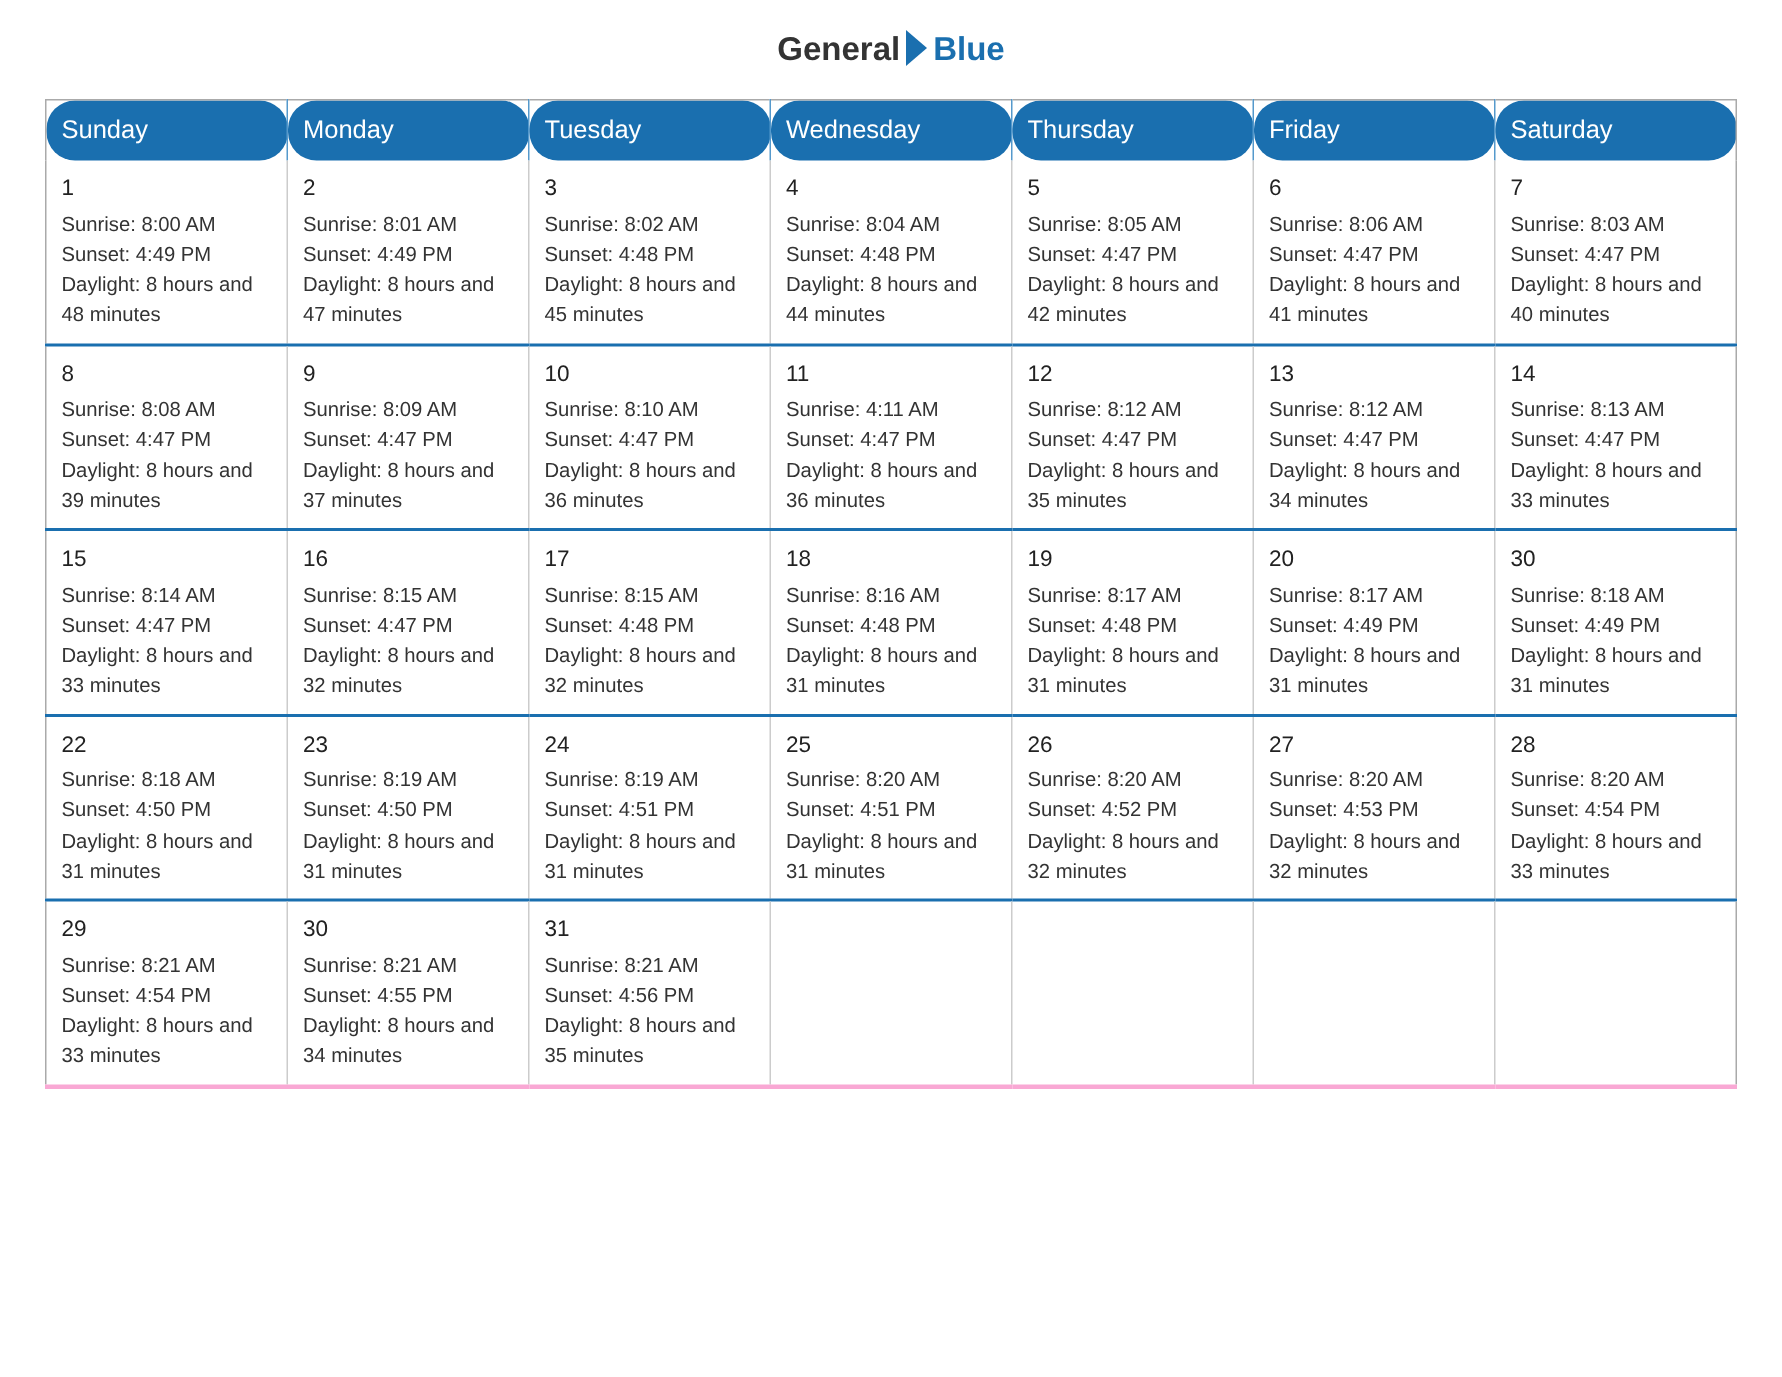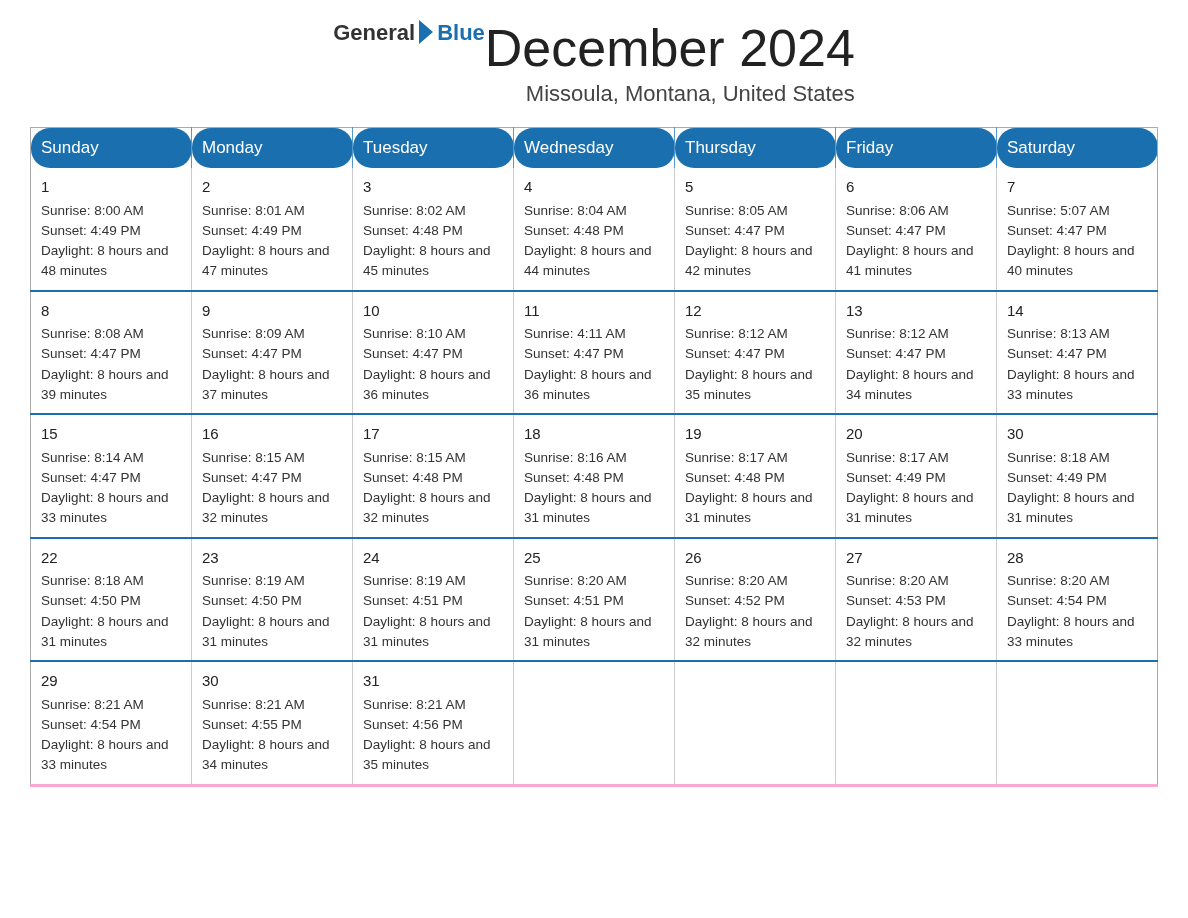--- a/index.html
+++ b/index.html
@@ -114,10 +114,6 @@
       <div class="logo-arrow"></div>
       <span class="logo-blue">Blue</span>
     </div>
-  </div>
-  <div class="title-section">
-    <div class="month-title">December 2024</div>
-    <div class="location-title">Missoula, Montana, United States</div>
   </div>
 </div>
 

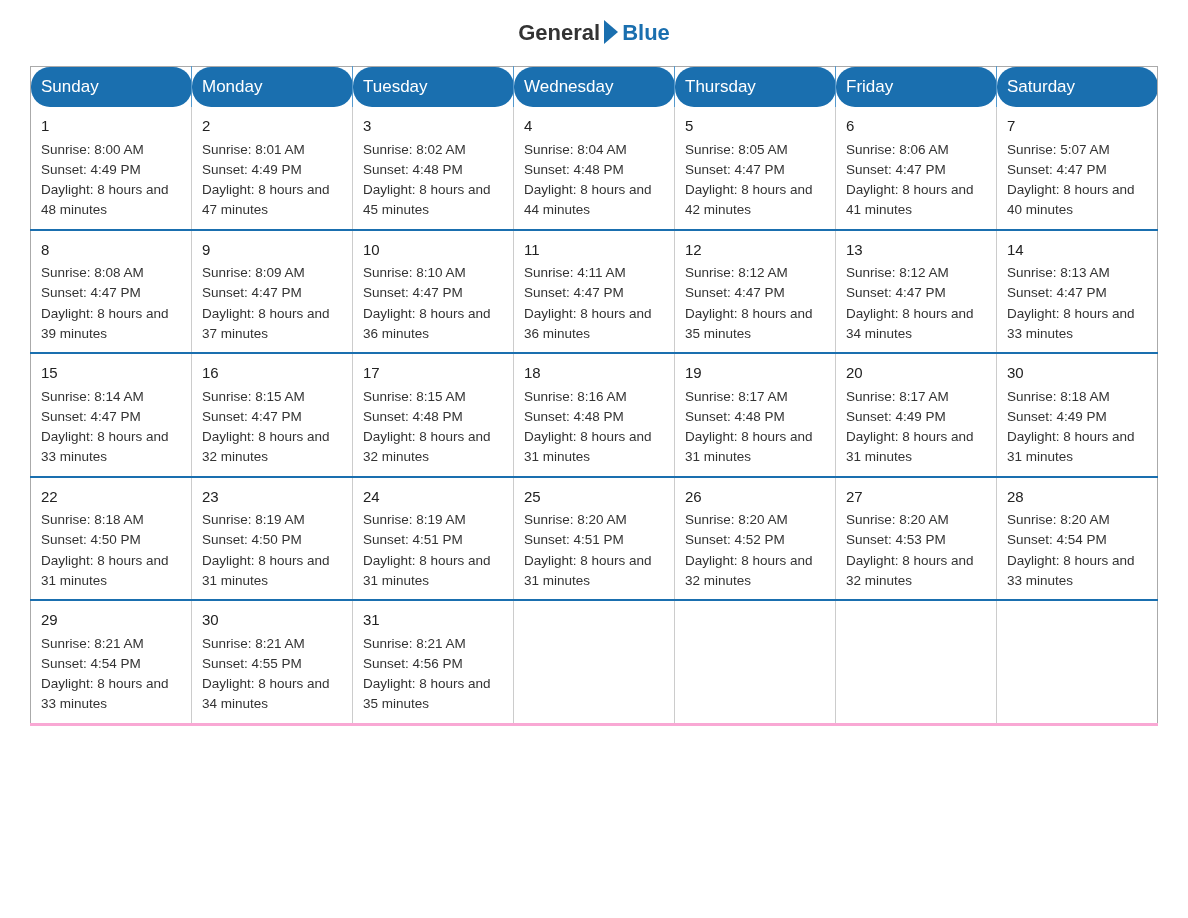--- a/index.html
+++ b/index.html
@@ -169,7 +169,7 @@
         </td>
         <td>
           <span class="day-number">7</span>
-          <div>Sunrise: 5:07 AM</div>
+          <div>Sunrise: 8:03 AM</div>
           <div>Sunset: 4:47 PM</div>
           <div>Daylight: 8 hours and 40 minutes</div>
         </td>

